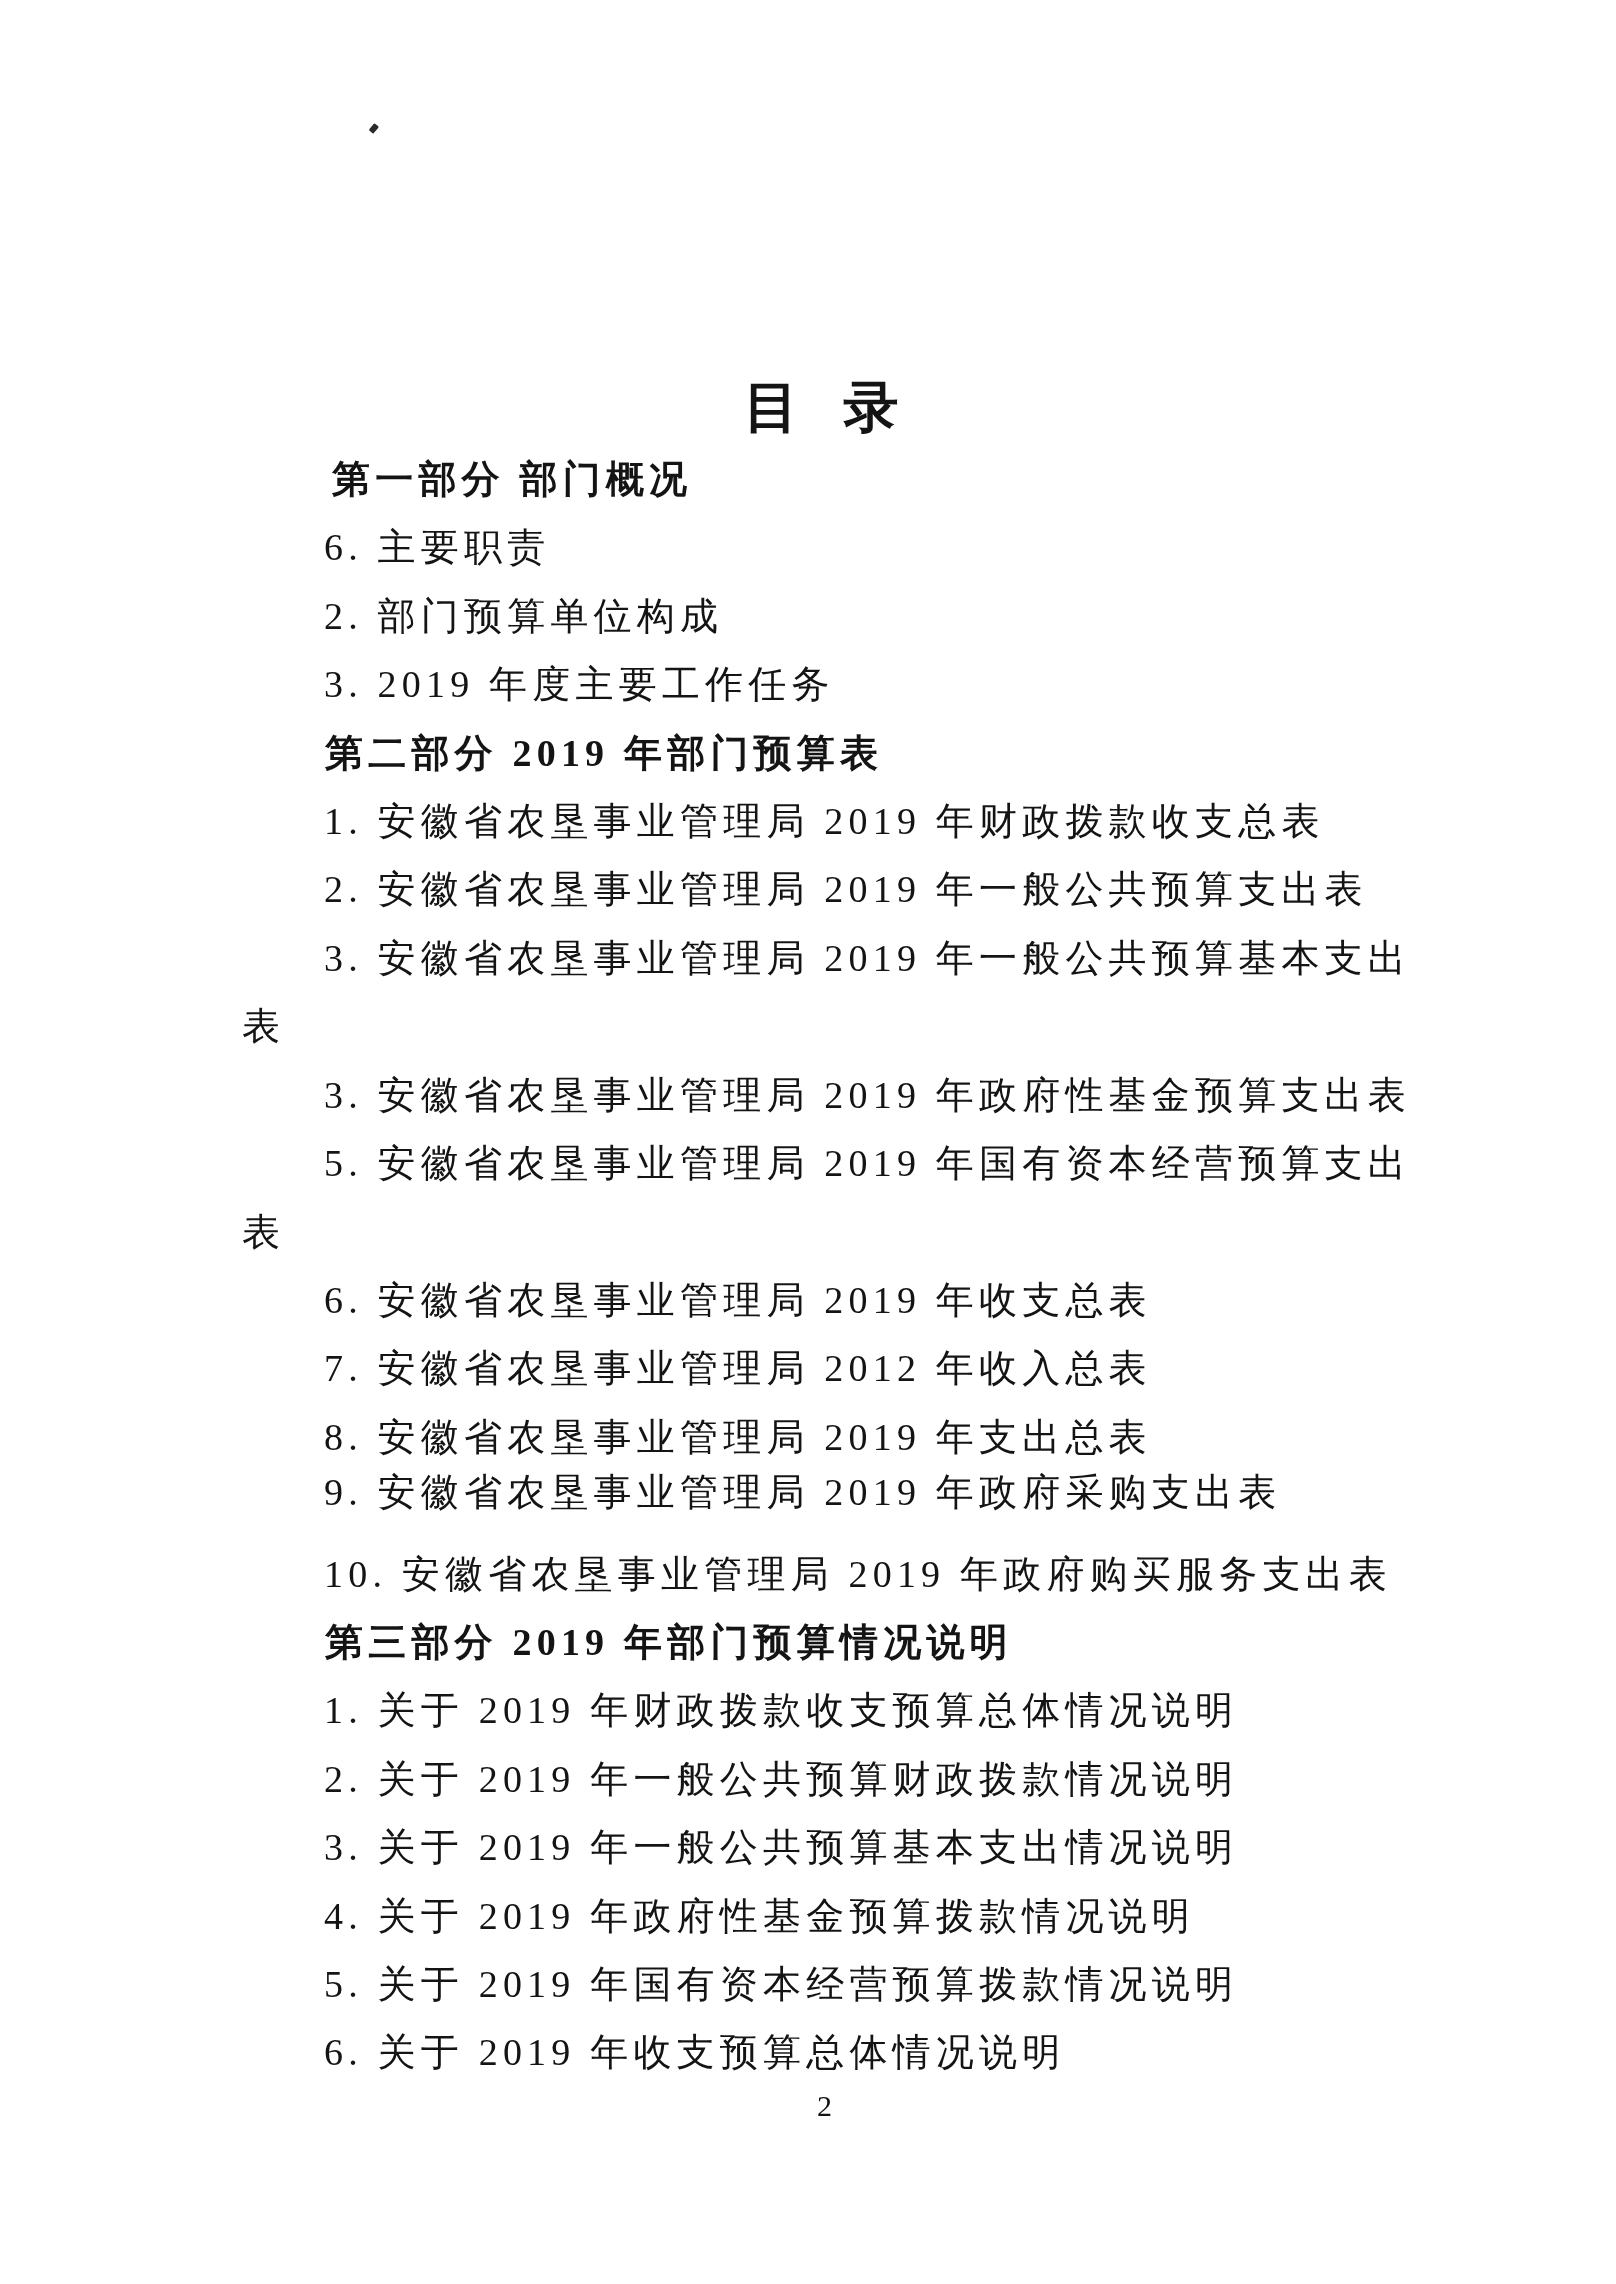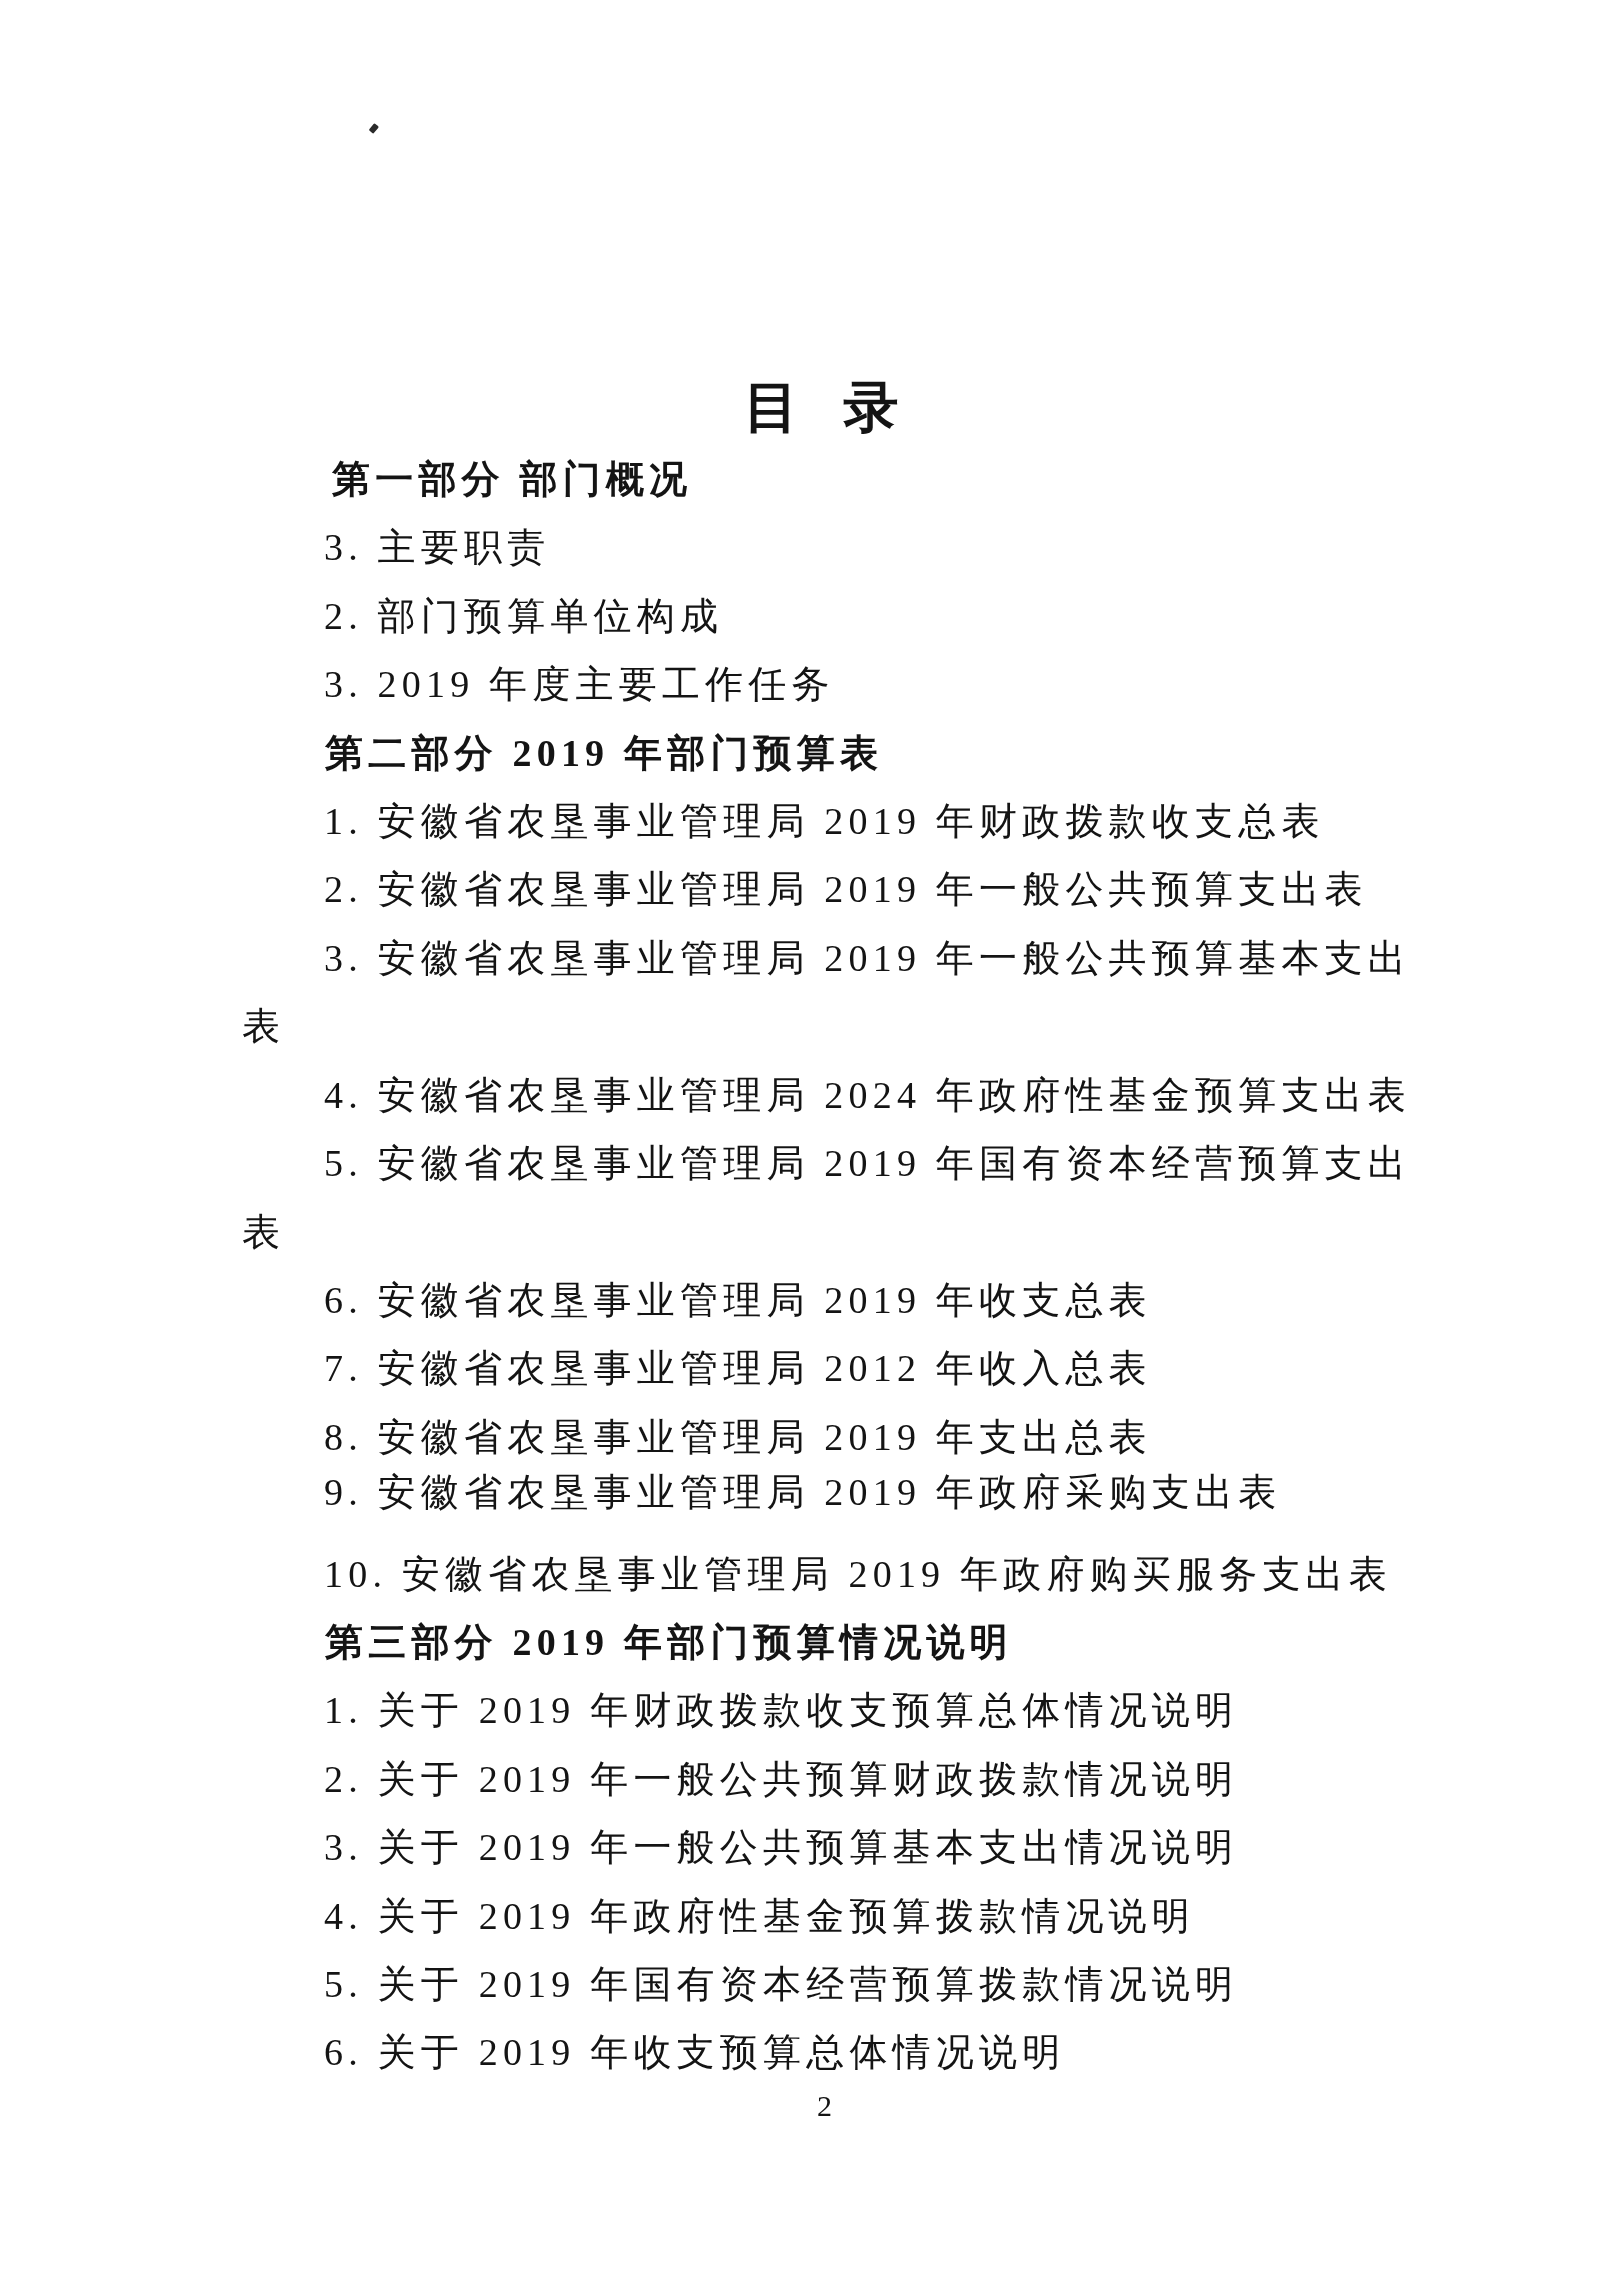--- a/index.html
+++ b/index.html
@@ -85,7 +85,7 @@
   <h1 class="doc-title">目 录</h1>
   <div class="toc" id="toc">
       <div class="toc-line style-header" style="top: 454px; margin-left: 7px;">第一部分 部门概况</div>
-      <div class="toc-line style-item" style="top: 522px;">3. 主要职责</div>
+      <div class="toc-line style-item" style="top: 522px;">6. 主要职责</div>
       <div class="toc-line style-item" style="top: 591px;">2. 部门预算单位构成</div>
       <div class="toc-line style-item" style="top: 659px;">3. 2019 年度主要工作任务</div>
       <div class="toc-line style-header" style="top: 728px;">第二部分 2019 年部门预算表</div>

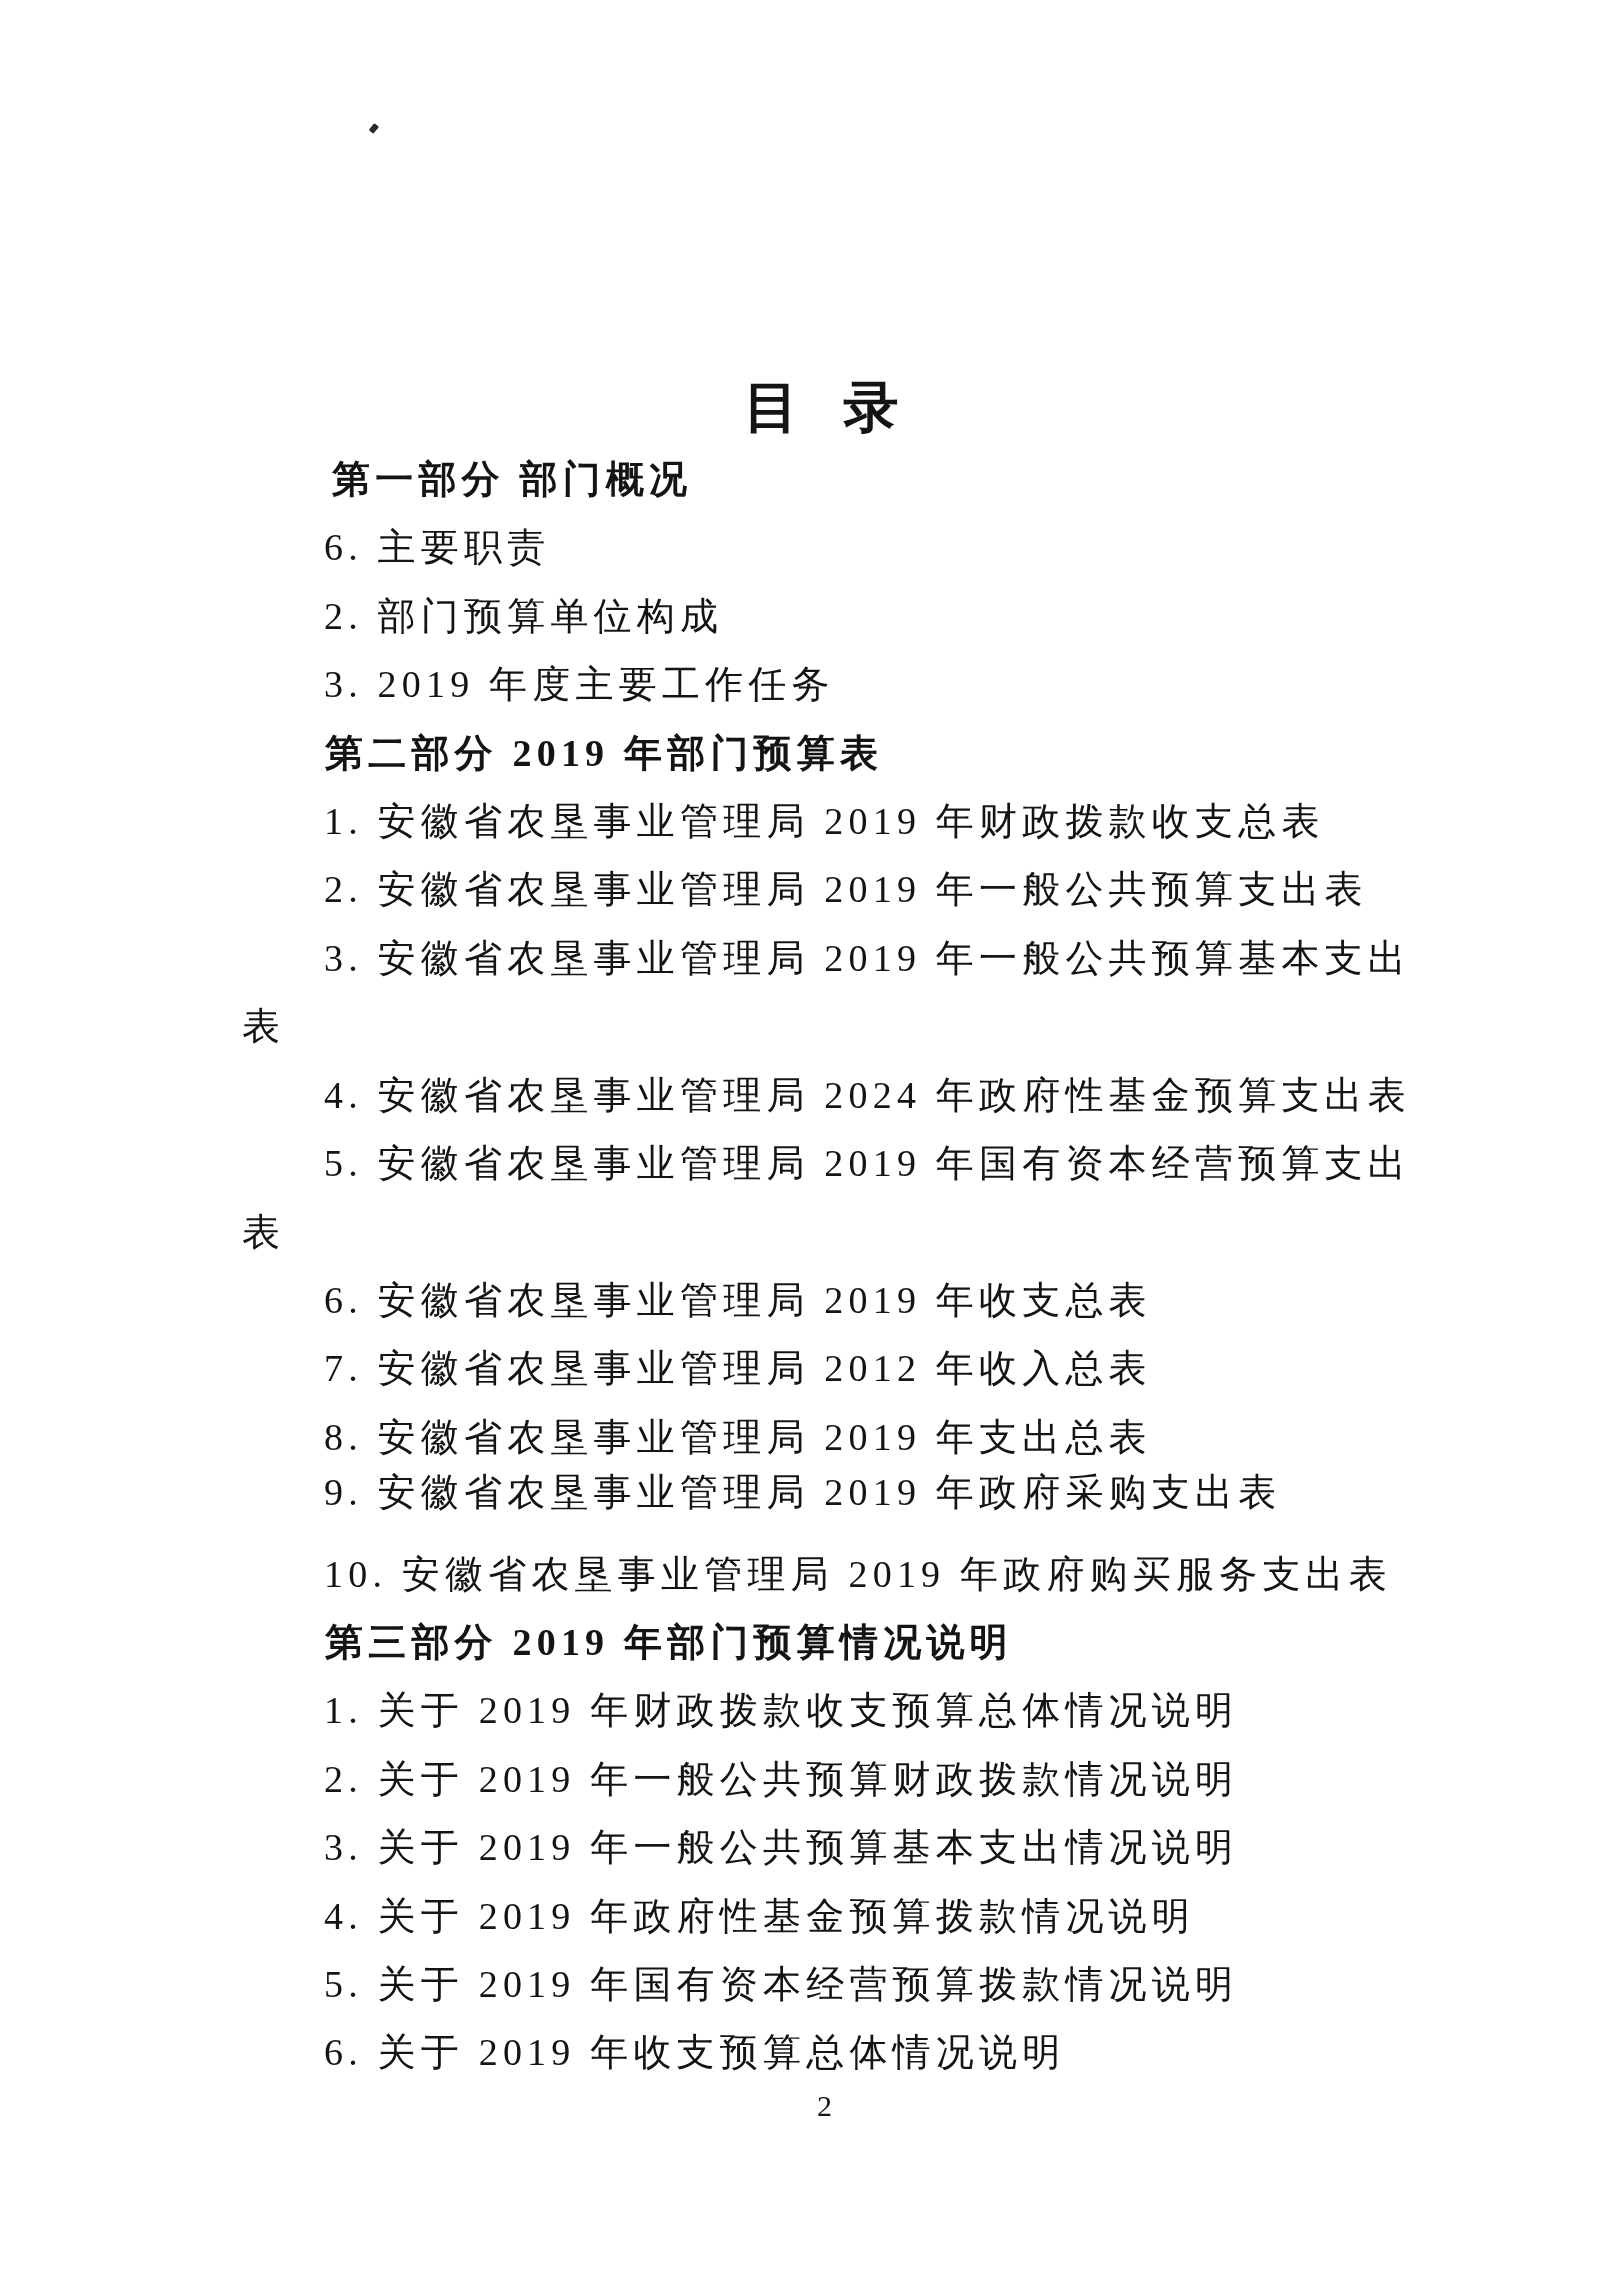--- a/index.html
+++ b/index.html
@@ -93,7 +93,7 @@
       <div class="toc-line style-item" style="top: 864px;">2. 安徽省农垦事业管理局 2019 年一般公共预算支出表</div>
       <div class="toc-line style-item" style="top: 933px;">3. 安徽省农垦事业管理局 2019 年一般公共预算基本支出</div>
       <div class="toc-line style-continuation" style="top: 1001px;">表</div>
-      <div class="toc-line style-item" style="top: 1070px;">4. 安徽省农垦事业管理局 2024 年政府性基金预算支出表</div>
+      <div class="toc-line style-item" style="top: 1070px;">3. 安徽省农垦事业管理局 2019 年政府性基金预算支出表</div>
       <div class="toc-line style-item" style="top: 1138px;">5. 安徽省农垦事业管理局 2019 年国有资本经营预算支出</div>
       <div class="toc-line style-continuation" style="top: 1207px;">表</div>
       <div class="toc-line style-item" style="top: 1275px;">6. 安徽省农垦事业管理局 2019 年收支总表</div>

